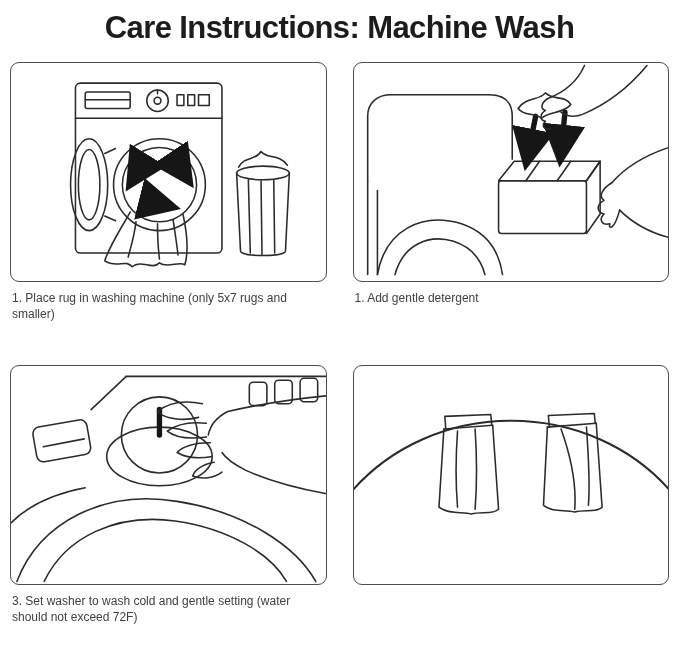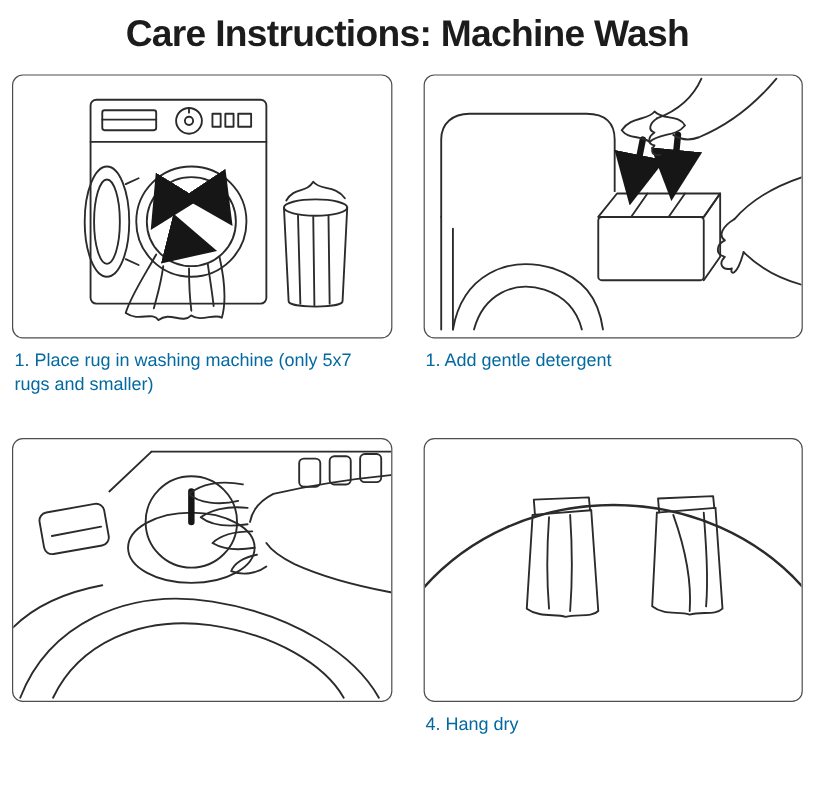--- a/index.html
+++ b/index.html
@@ -20,8 +20,8 @@
   }
   .frame svg{width:100%;height:100%;display:block;}
   .caption{
-    font-size:15px;line-height:1.32;margin:9px 2px 10px;
-    min-height:62px;color:#0369a1;
+    font-size:12px;line-height:1.32;margin:9px 2px 10px;
+    min-height:62px;color:#404040;
   }
   svg .ln{fill:none;stroke:#2b2b2b;stroke-width:1.6;stroke-linecap:round;stroke-linejoin:round;}
   svg .thick{stroke-width:5.5;stroke:#161616;}

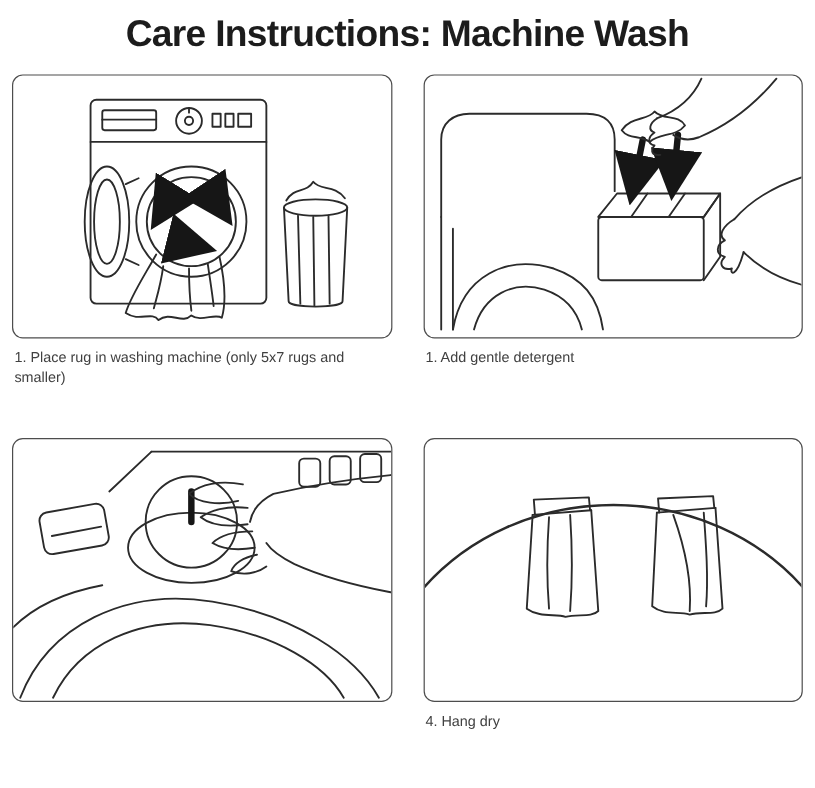--- a/index.html
+++ b/index.html
@@ -161,6 +161,7 @@
           </g>
         </svg>
       </div>
+      <p class="caption">3. Set washer to wash cold and gentle setting (water should not exceed 72F)</p>
     </div>
 
     <div class="panel">

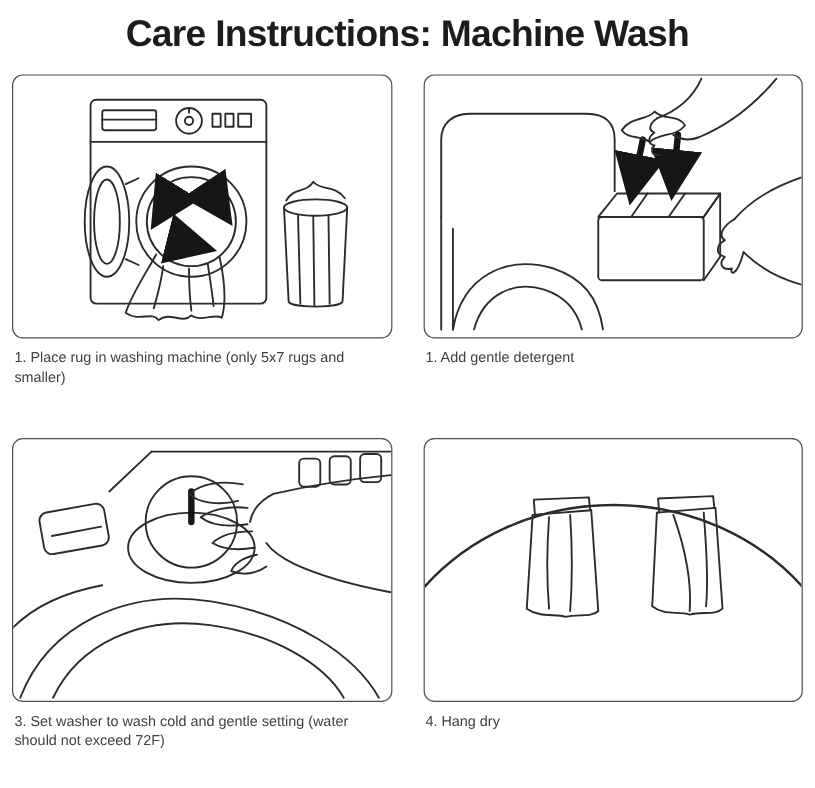--- a/index.html
+++ b/index.html
@@ -185,7 +185,6 @@
           </g>
         </svg>
       </div>
-      <p class="caption">4. Hang dry</p>
     </div>
 
   </div>

